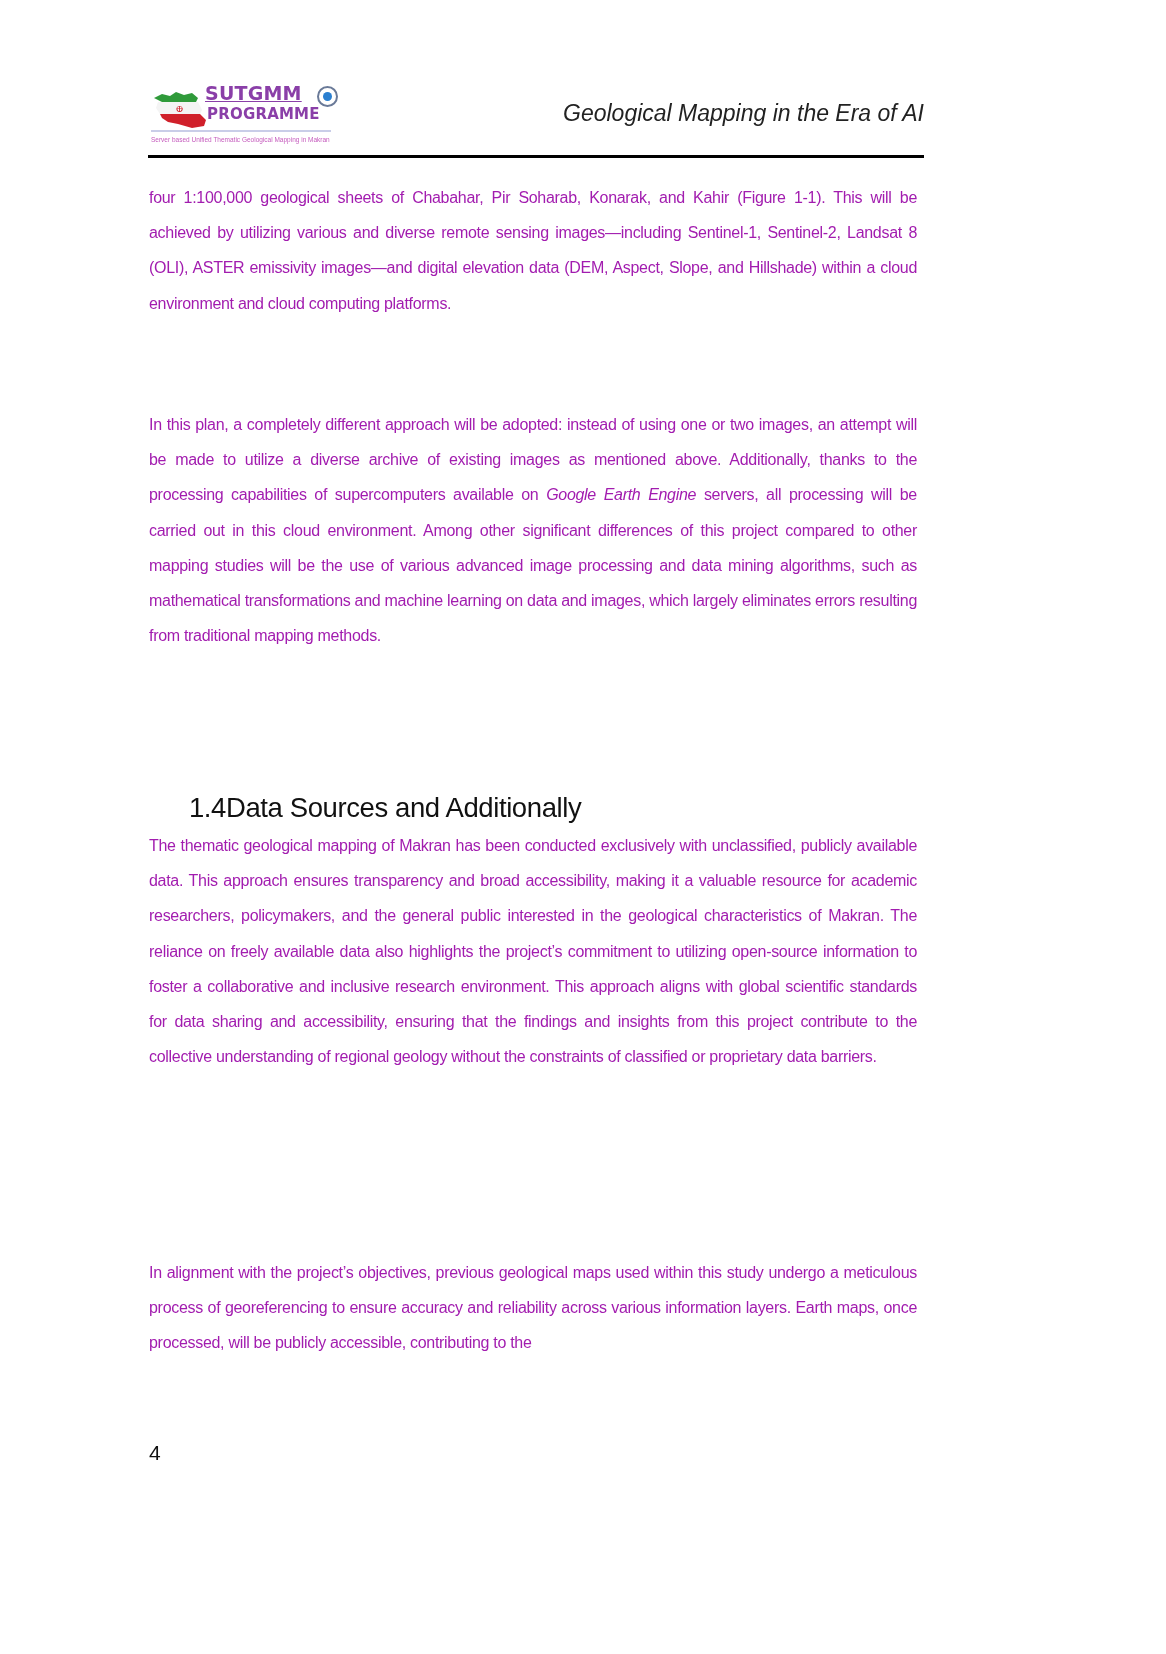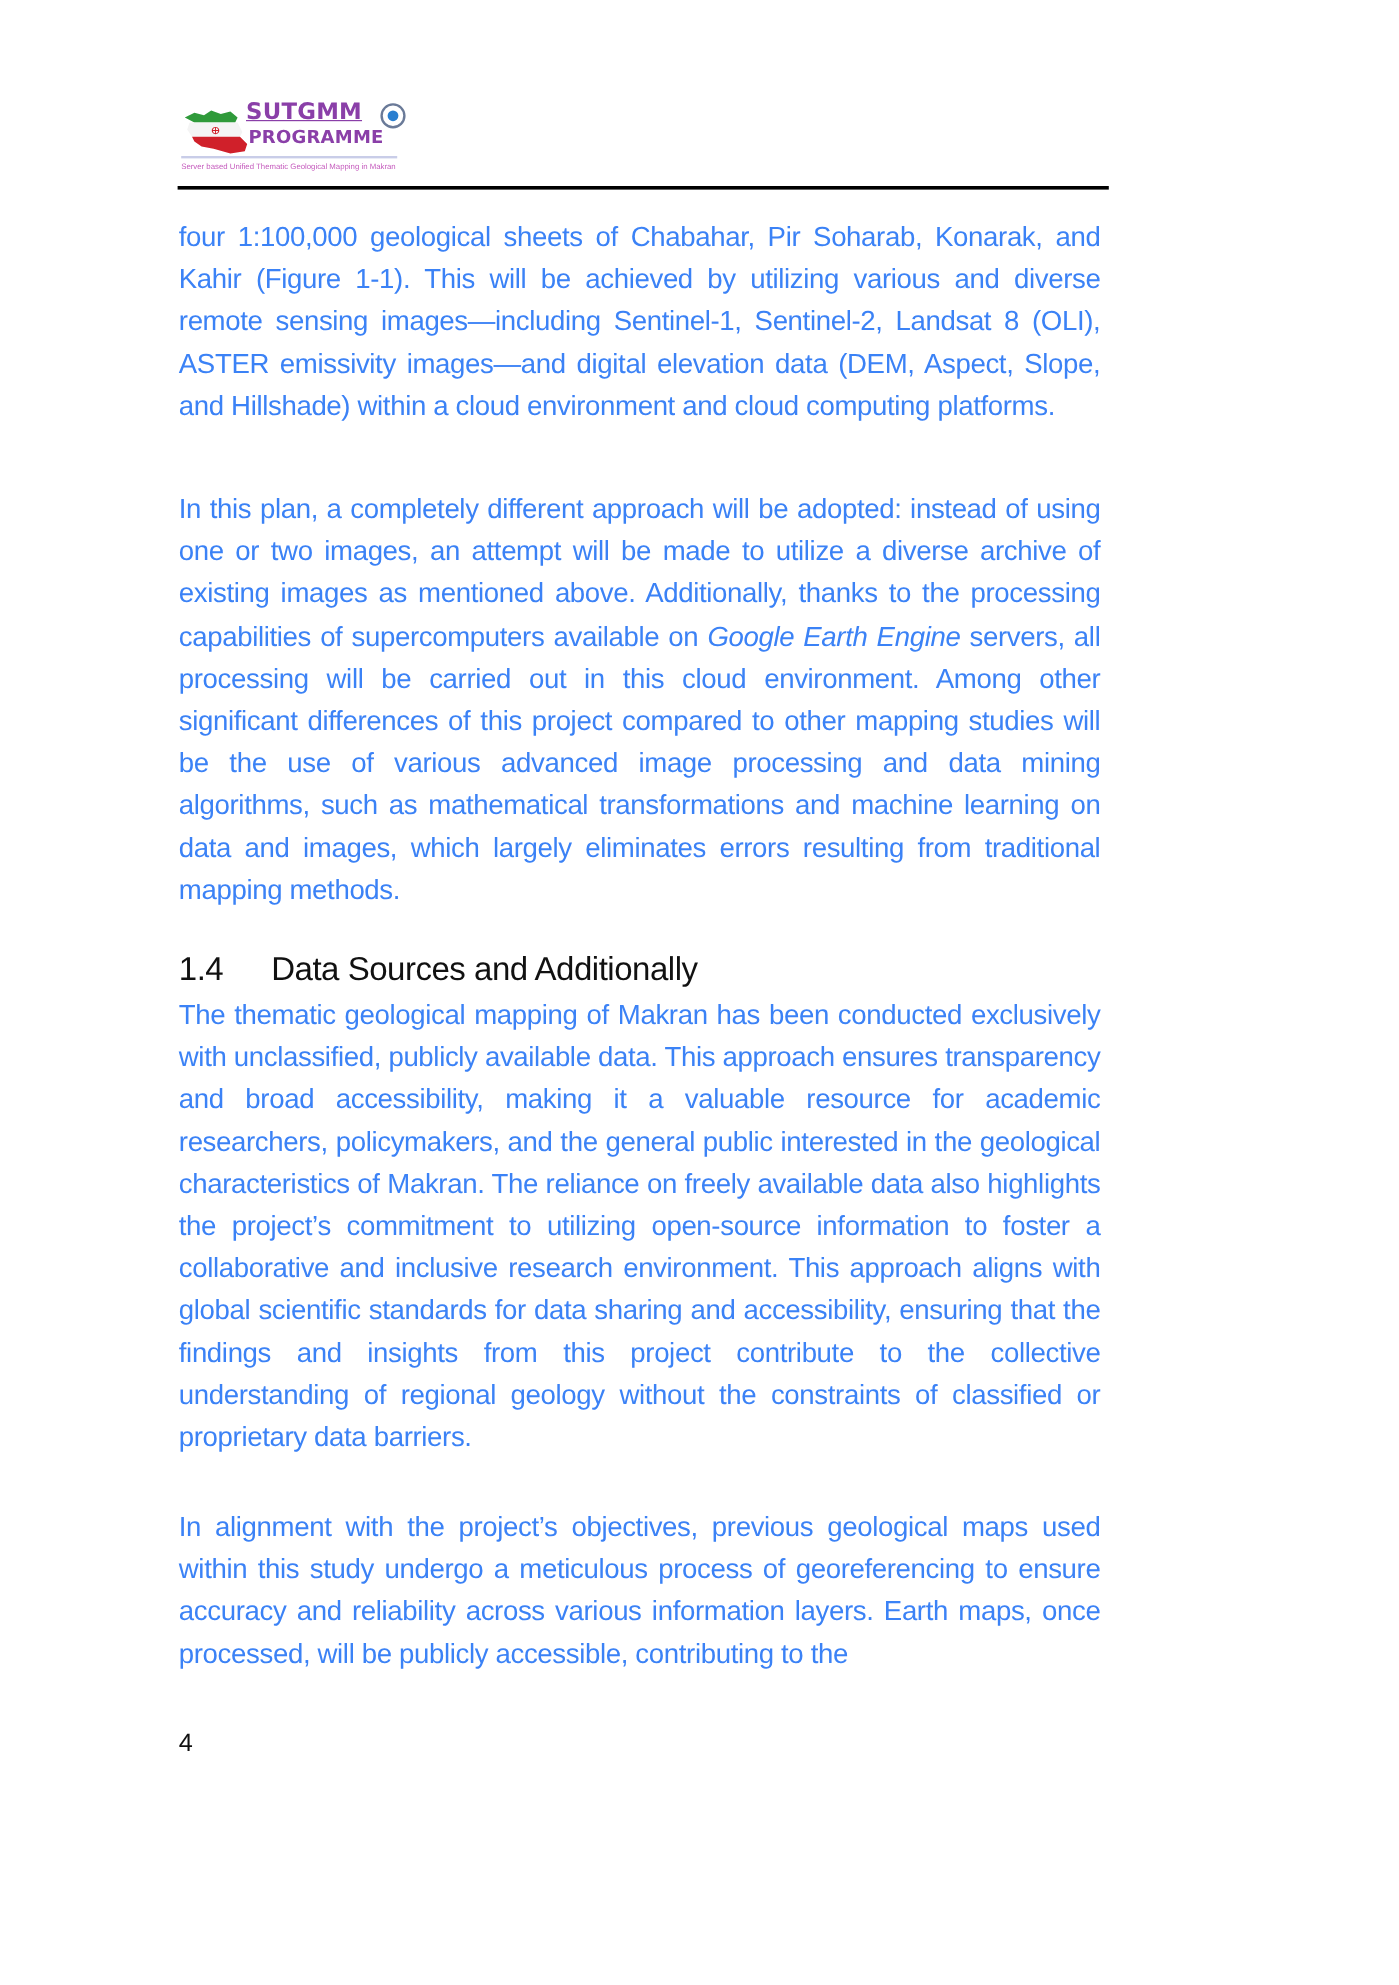--- a/index.html
+++ b/index.html
@@ -82,6 +82,7 @@
     <div class="logo-rule"></div>
     <div class="logo-tagline">Server based Unified Thematic Geological Mapping in Makran</div>
   </div>
+  <div class="running-title">Geological Mapping in the Era of AI</div>
 </div>
 <div class="header-rule"></div>
 

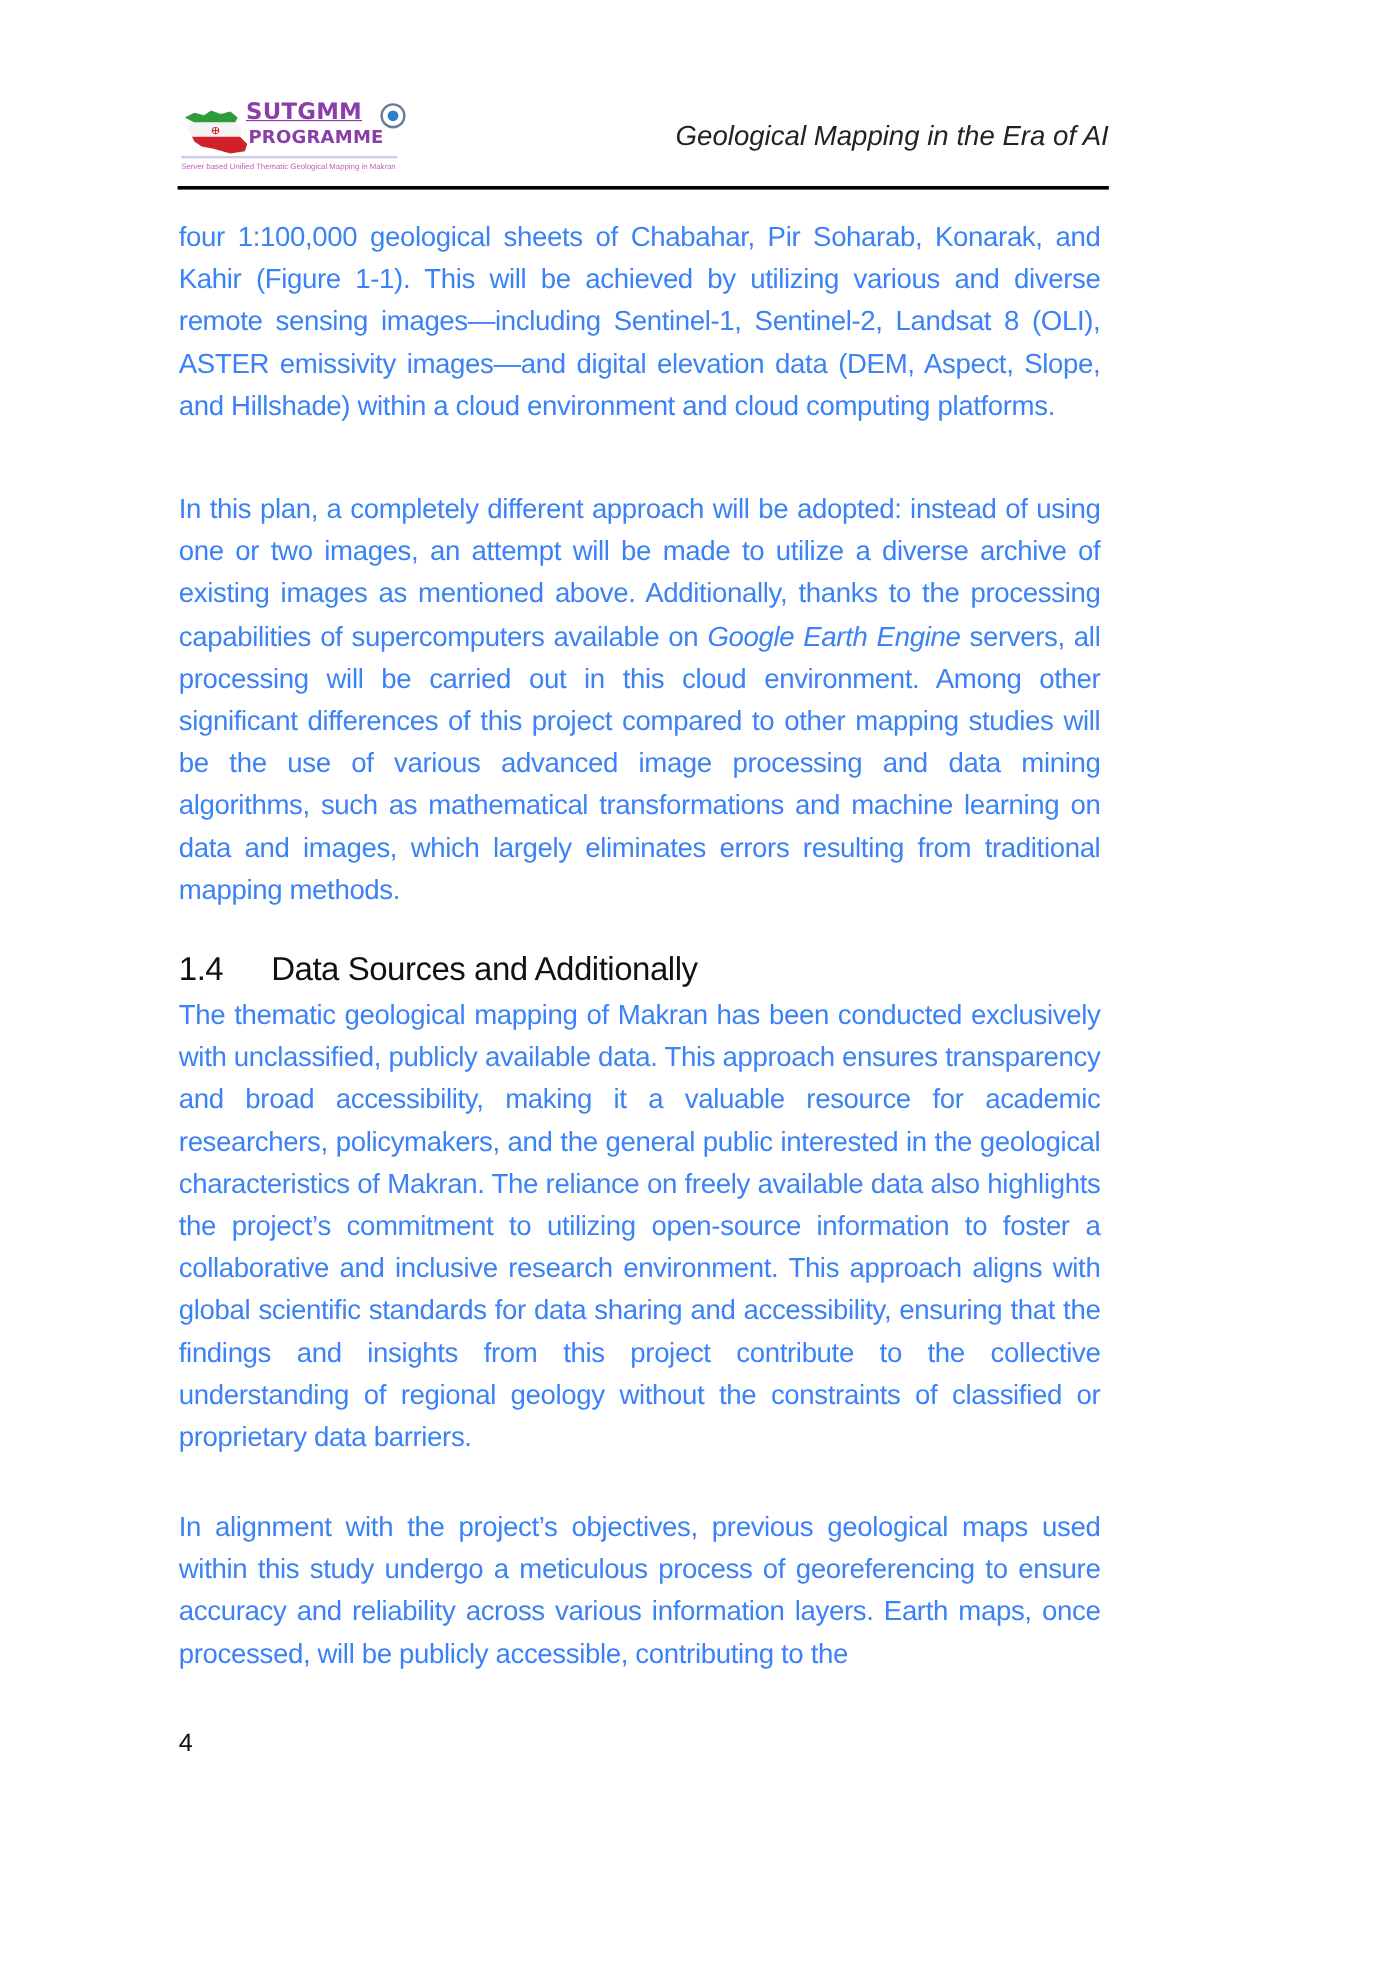--- a/index.html
+++ b/index.html
@@ -45,8 +45,8 @@
   }
   .body-text {
     position: absolute; left: 149px; width: 768px;
-    font-family: "Liberation Sans", sans-serif; font-size: 23px;
-    line-height: 35.2px; text-align: justify; color: #3b82f6;
+    font-family: "Liberation Sans", sans-serif; font-size: 16px;
+    line-height: 35.2px; text-align: justify; color: #a21caf;
     letter-spacing: -0.3px;
   }
   .body-text p { margin: 0; }

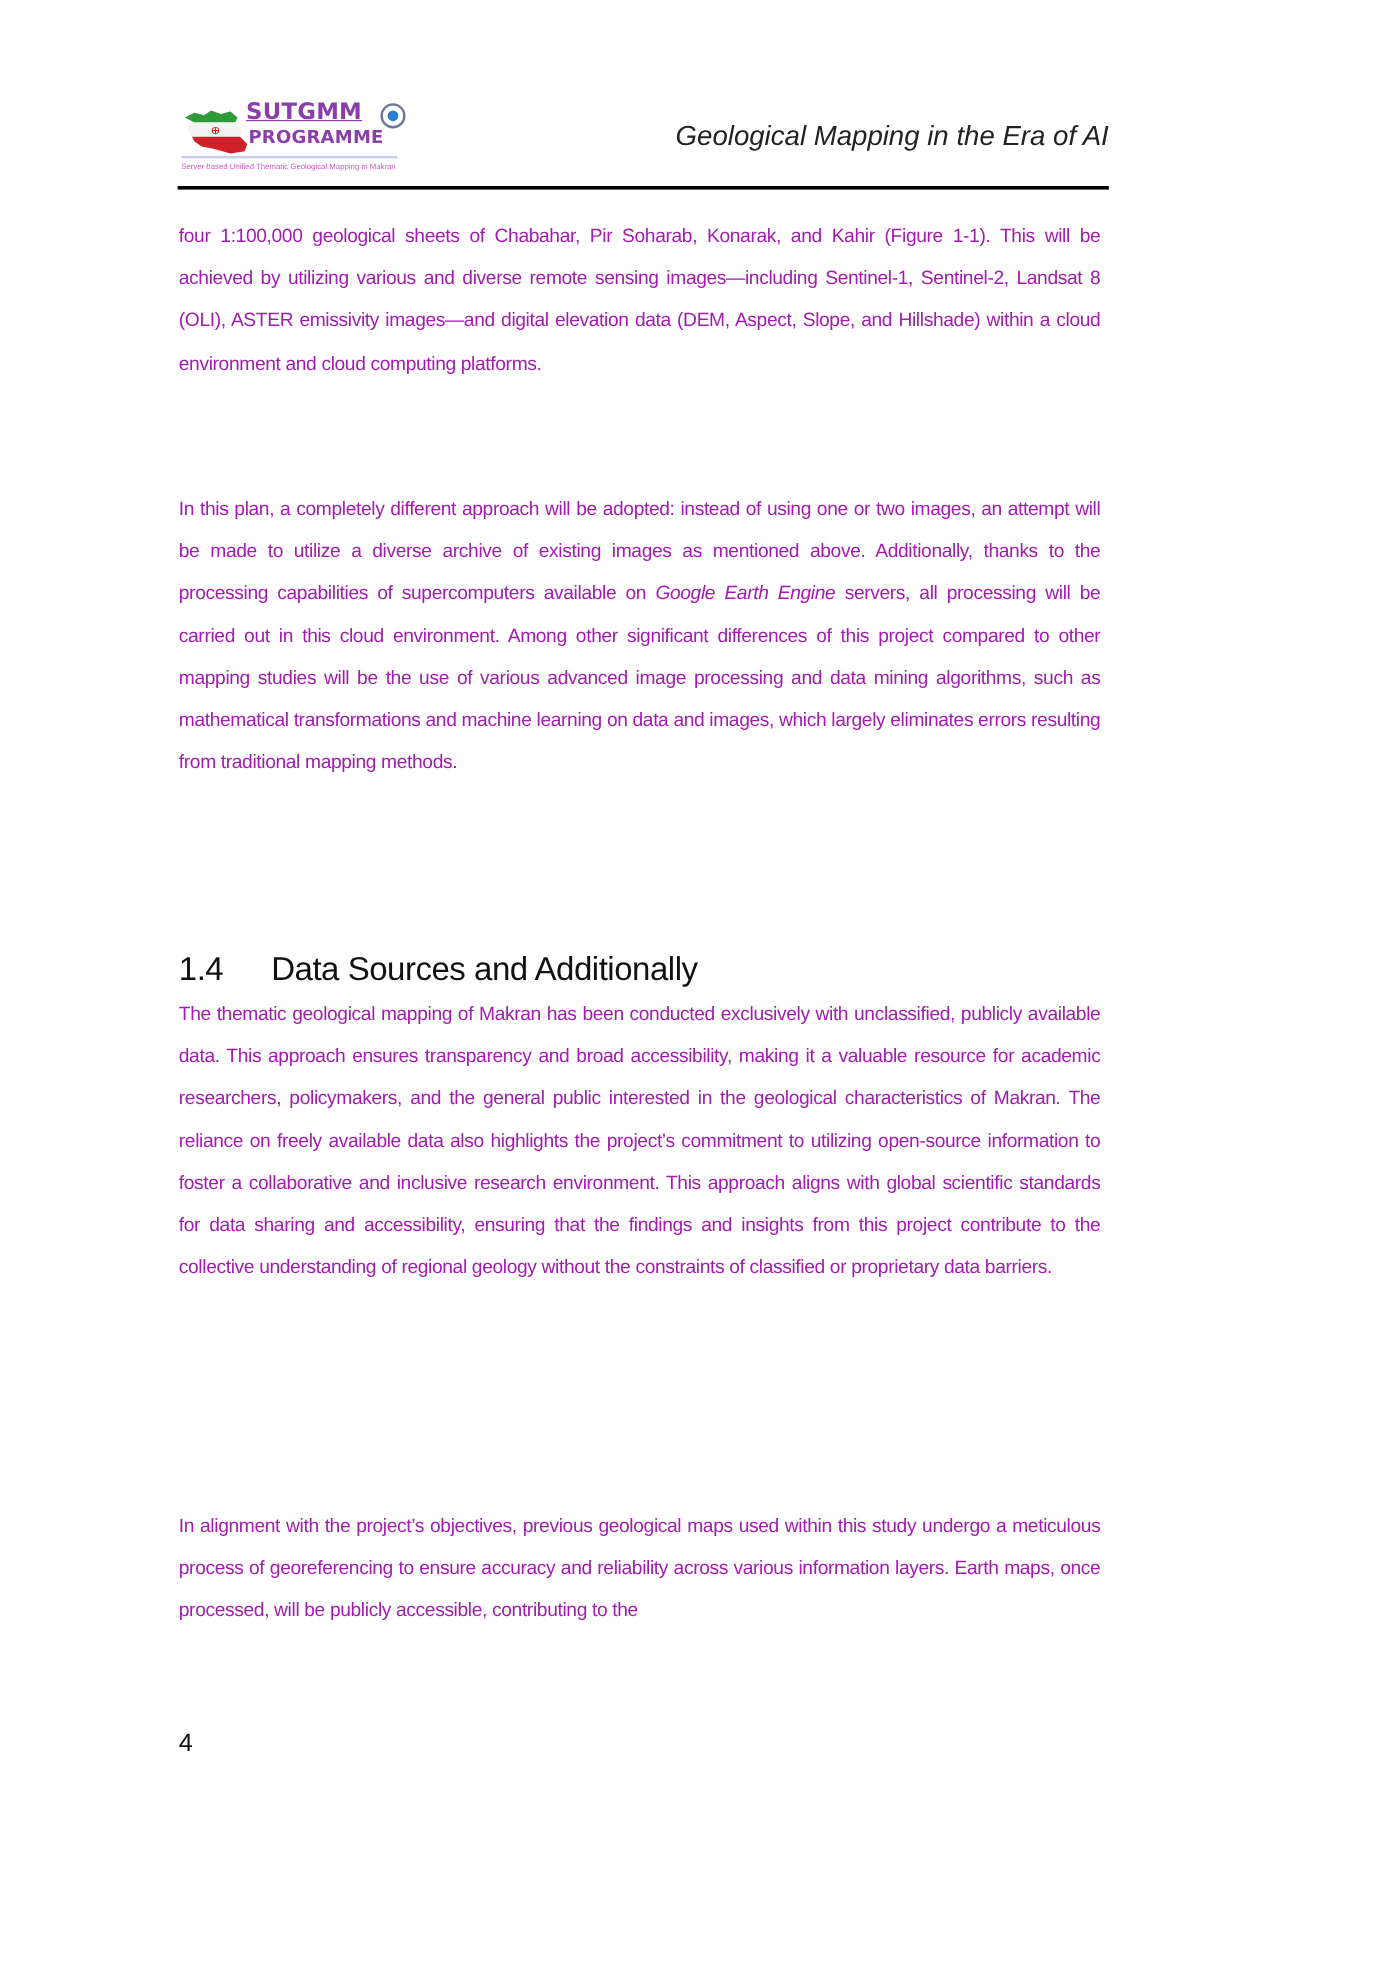--- a/index.html
+++ b/index.html
@@ -57,7 +57,7 @@
     position: absolute; left: 149px; top: 792px; font-size: 27.5px;
     font-family: "Liberation Sans", sans-serif; color: #111; letter-spacing: -0.4px;
   }
-  .section-heading .num { display: inline-block; width: 77px; }
+  .section-heading .num { display: inline-block; width: 77px; text-align: right; }
   .p3 { top: 828px; }
   .p4 { top: 1255px; }
   .page-number {

